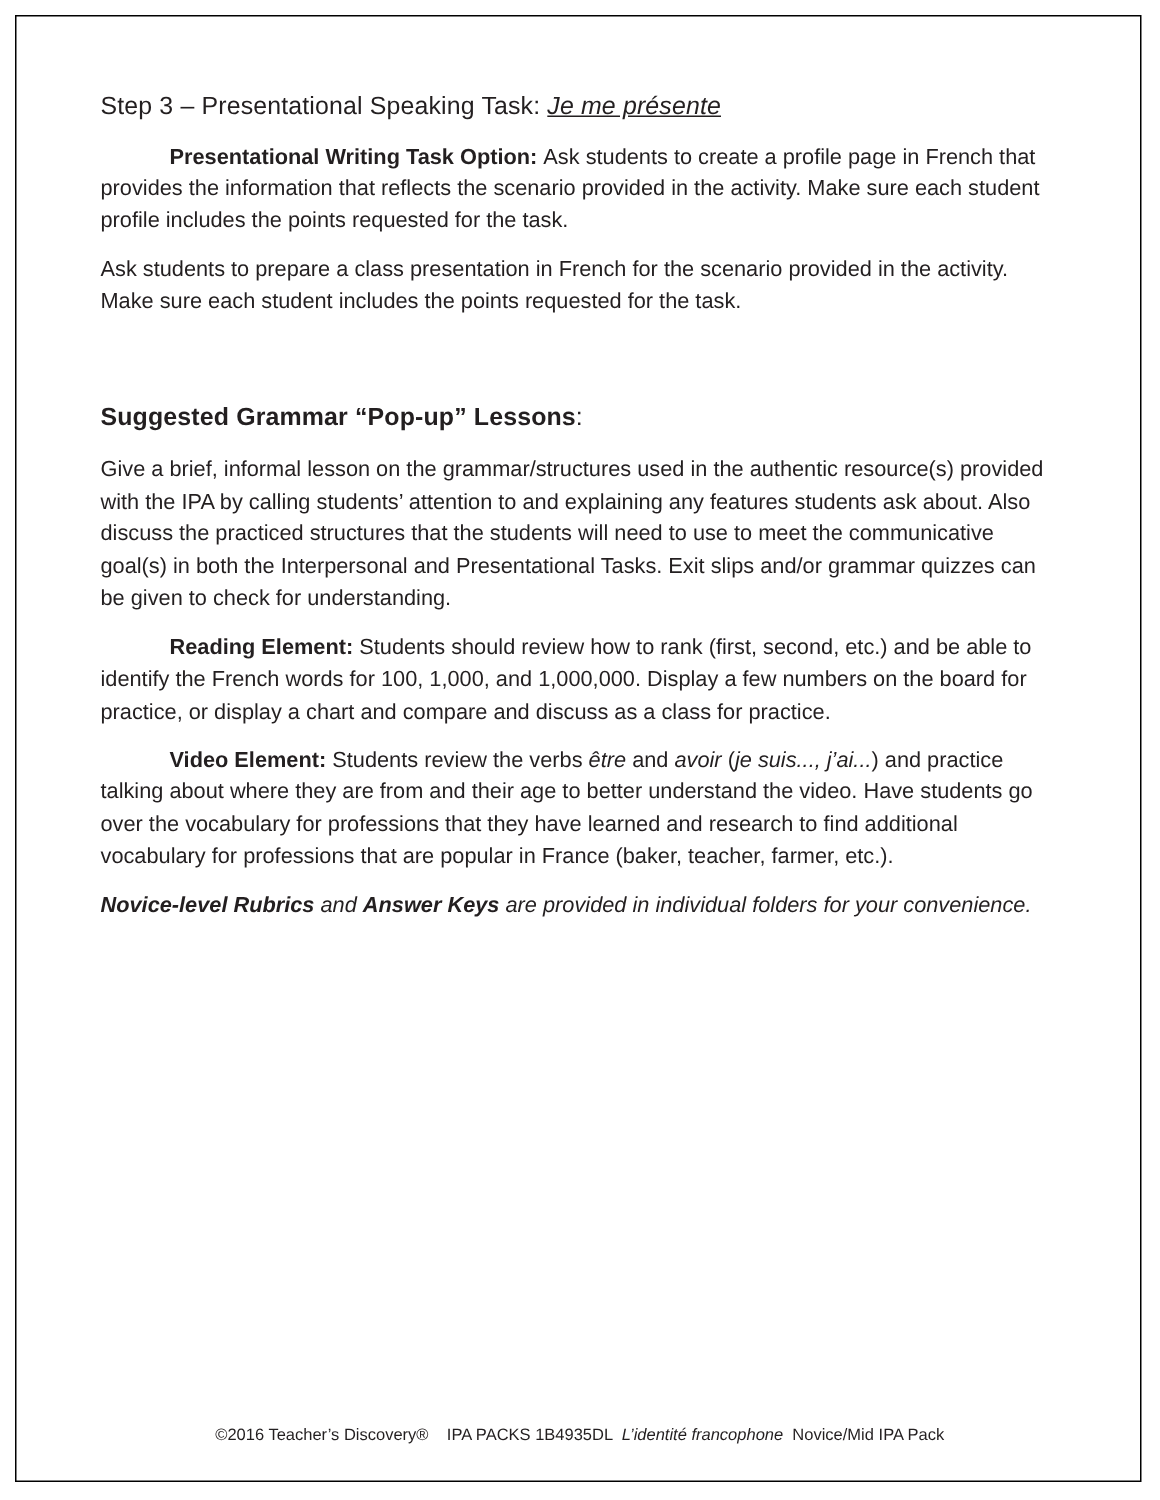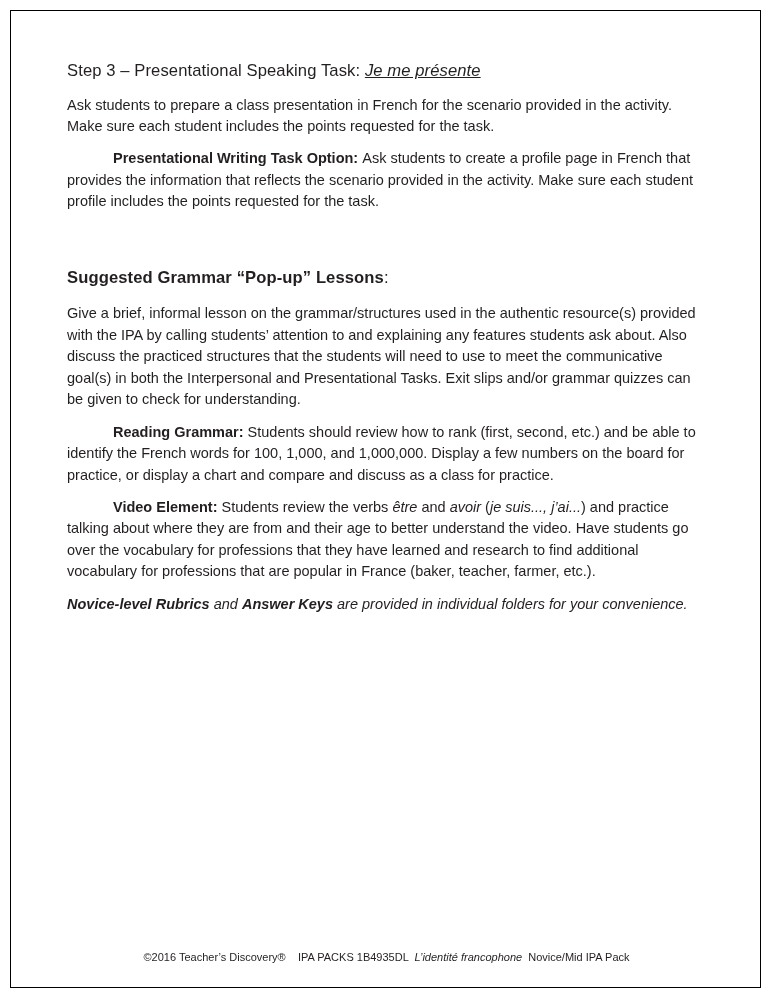--- a/index.html
+++ b/index.html
@@ -77,9 +77,9 @@
 
     <div class="heading"><span style="font-weight: normal;">Step 3 – Presentational Speaking Task: </span><span style="font-style: italic; text-decoration: underline;">Je me présente</span></div>
 
+    <p class="para indent"><span style="font-weight: bold;">Presentational Writing Task Option: </span><span>Ask students to create a profile page in French that provides the information that reflects the scenario provided in the activity. Make sure each student profile includes the points requested for the task.</span></p>
+
     <p class="para"><span>Ask students to prepare a class presentation in French for the scenario provided in the activity. Make sure each student includes the points requested for the task.</span></p>
-
-    <p class="para indent"><span style="font-weight: bold;">Presentational Writing Task Option: </span><span>Ask students to create a profile page in French that provides the information that reflects the scenario provided in the activity. Make sure each student profile includes the points requested for the task.</span></p>
 
     <div class="heading section-heading"><span style="font-weight: bold;">Suggested Grammar “Pop-up” Lessons</span><span>:</span></div>
 

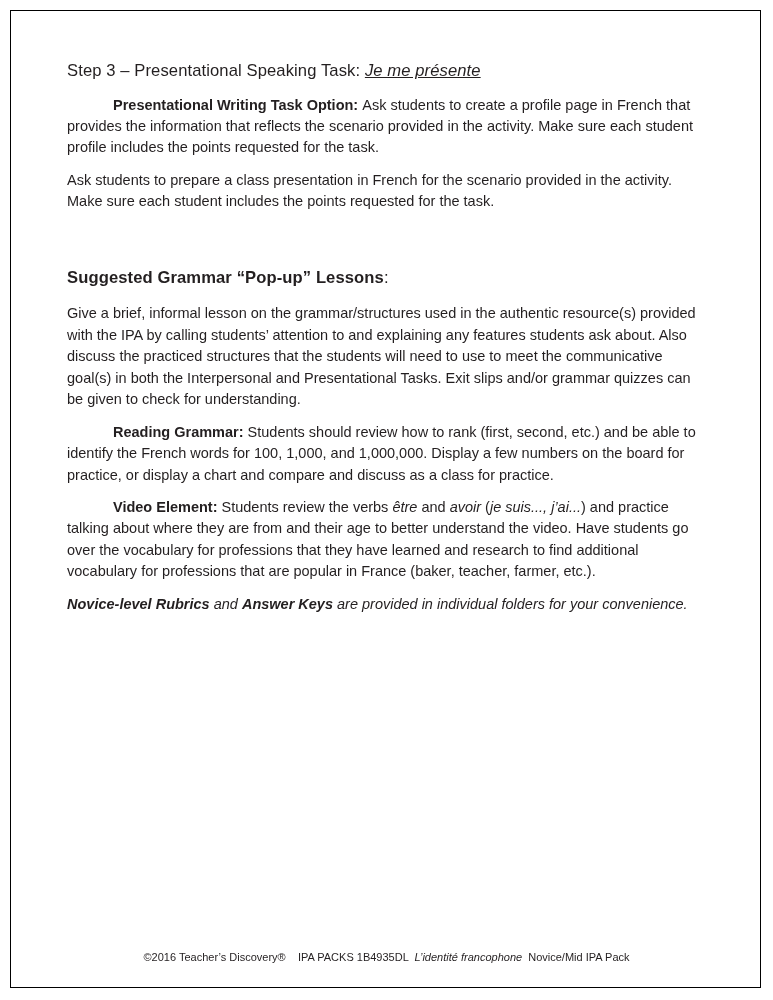--- a/index.html
+++ b/index.html
@@ -85,7 +85,7 @@
 
     <p class="para"><span>Give a brief, informal lesson on the grammar/structures used in the authentic resource(s) provided with the IPA by calling students’ attention to and explaining any features students ask about. Also discuss the practiced structures that the students will need to use to meet the communicative goal(s) in both the Interpersonal and Presentational Tasks. Exit slips and/or grammar quizzes can be given to check for understanding.</span></p>
 
-    <p class="para indent"><span style="font-weight: bold;">Reading Grammar: </span><span>Students should review how to rank (first, second, etc.) and be able to identify the French words for 100, 1,000, and 1,000,000. Display a few numbers on the board for practice, or display a chart and compare and discuss as a class for practice.</span></p>
+    <p class="para indent"><span style="font-weight: bold;">Reading Element: </span><span>Students should review how to rank (first, second, etc.) and be able to identify the French words for 100, 1,000, and 1,000,000. Display a few numbers on the board for practice, or display a chart and compare and discuss as a class for practice.</span></p>
 
     <p class="para indent"><span style="font-weight: bold;">Video Element: </span><span>Students review the verbs </span><span style="font-style: italic;">être</span><span> and </span><span style="font-style: italic;">avoir</span><span> (</span><span style="font-style: italic;">je suis..., j’ai...</span><span>) and practice talking about where they are from and their age to better understand the video. Have students go over the vocabulary for professions that they have learned and research to find additional vocabulary for professions that are popular in France (baker, teacher, farmer, etc.).</span></p>
 

